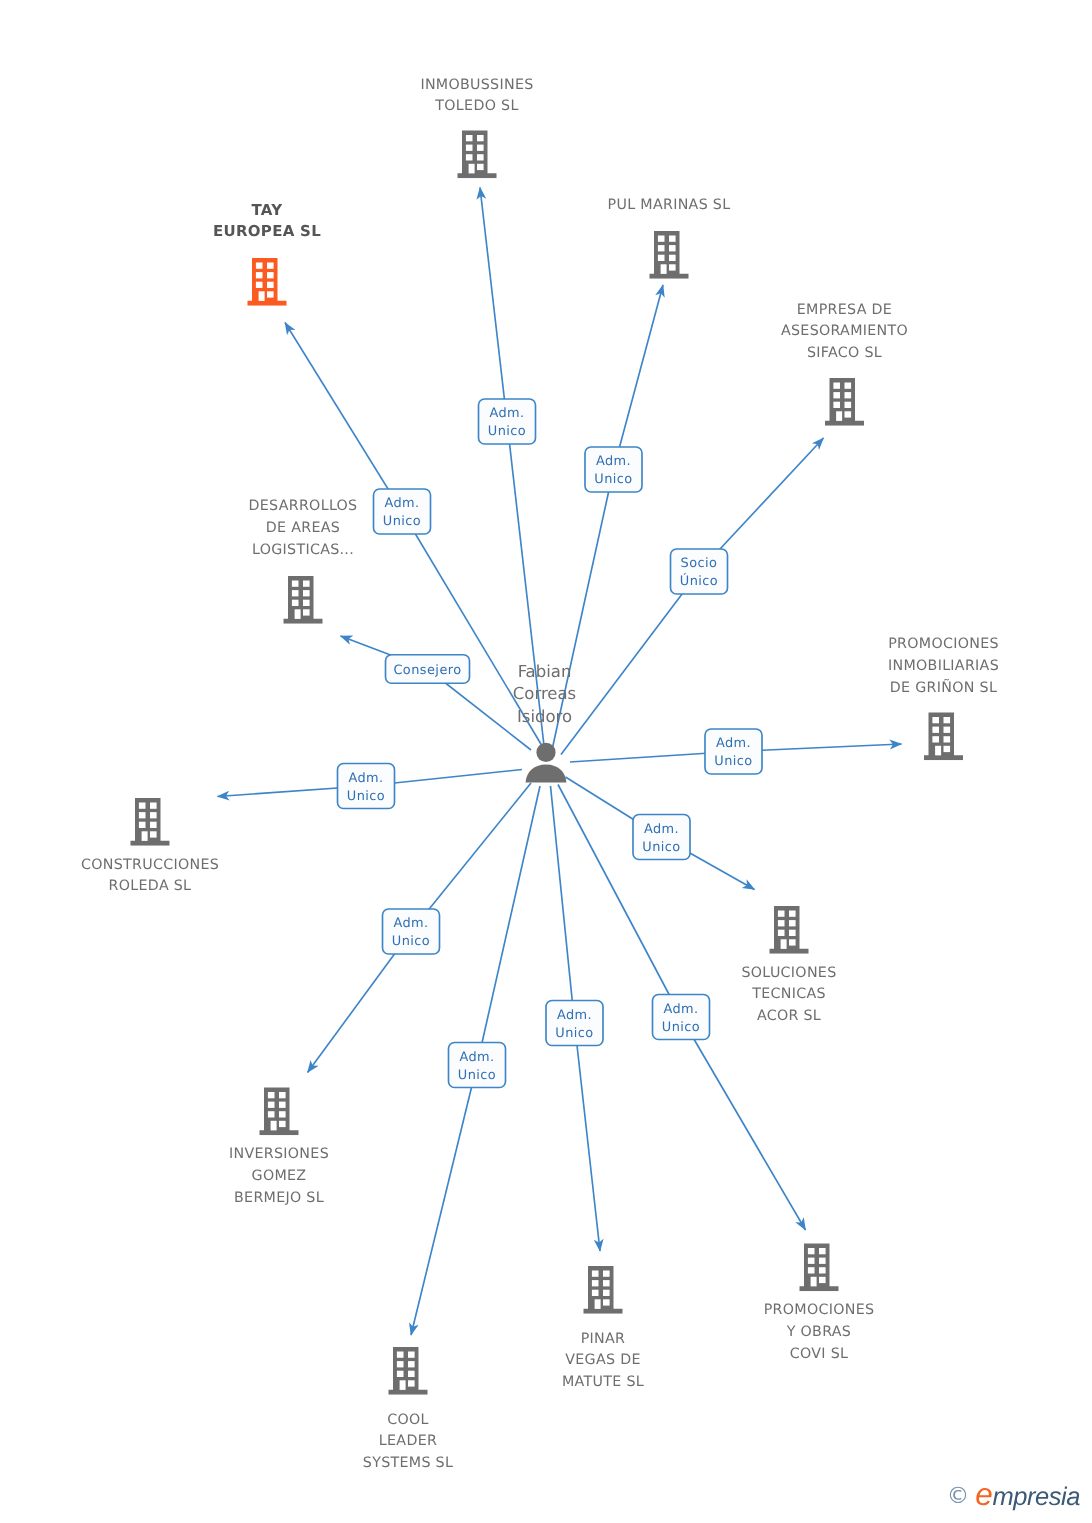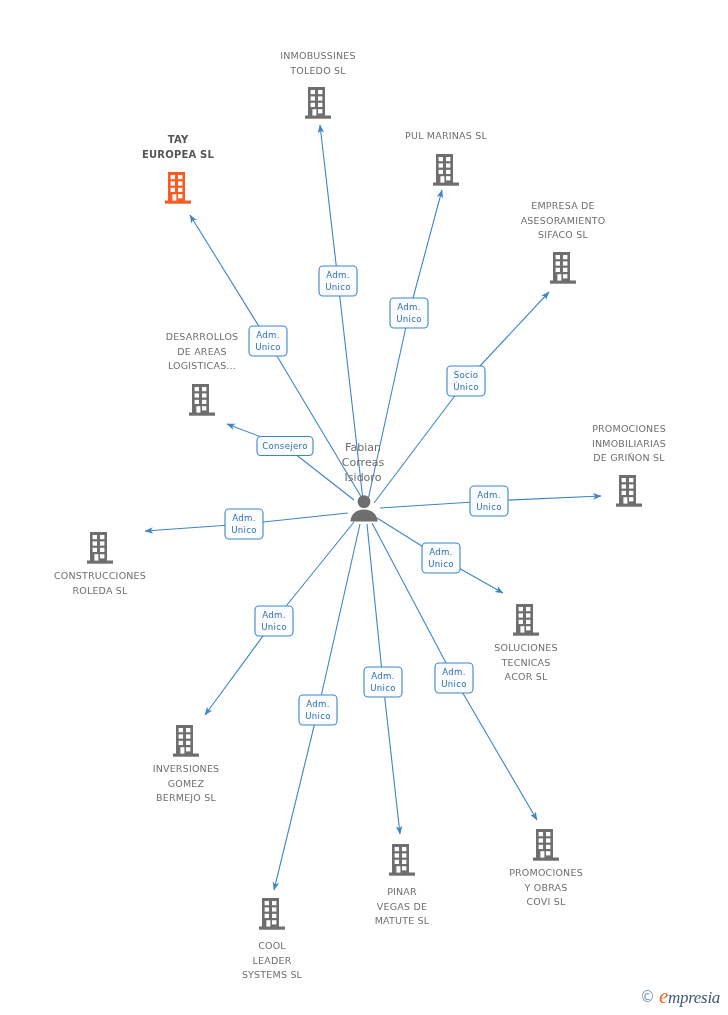--- a/index.html
+++ b/index.html
@@ -70,7 +70,7 @@
     color: #7a93ad;
   }
   .wm-text {
-    font-family: Liberation Serif, serif;
+    font-family: Liberation Sans, sans-serif;
     font-size: 17px;
     font-style: italic;
     color: #3c5a77;

